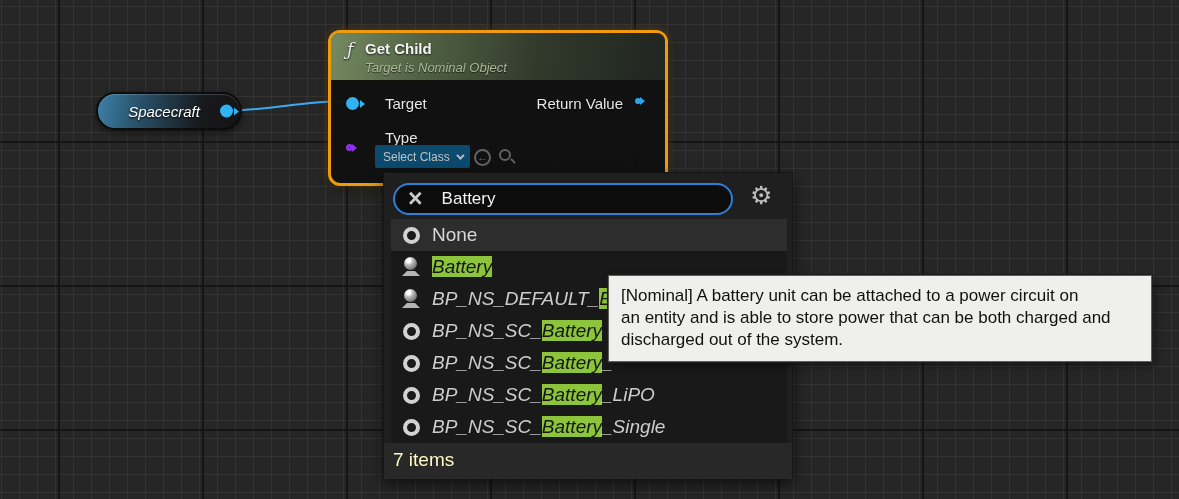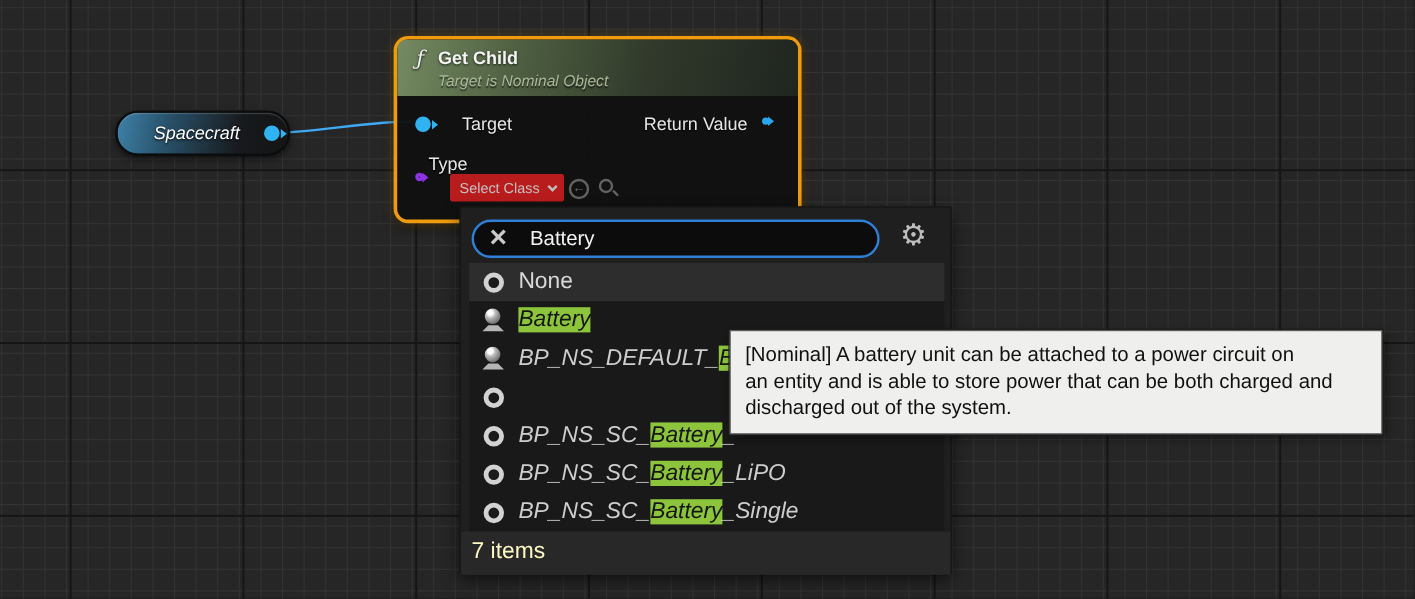--- a/index.html
+++ b/index.html
@@ -63,7 +63,7 @@
   .lbl { position:absolute; color:#e6e6e6; font-size:15px; text-shadow:0 1px 1px #000; }
   .lbl-target { left:42px; top:62px;margin-left:12px; }
   .lbl-return { right:42px; top:62px; }
-  .lbl-type { left:26px; top:96px;text-align:center; }
+  .lbl-type { left:54px; top:96px;text-align:center; }
   .select-class-btn {
     position:absolute; left:44px; top:112px; height:23px; padding:0 8px;
     background:#b91c1c; border-radius:2px; display:flex; align-items:center; gap:6px;

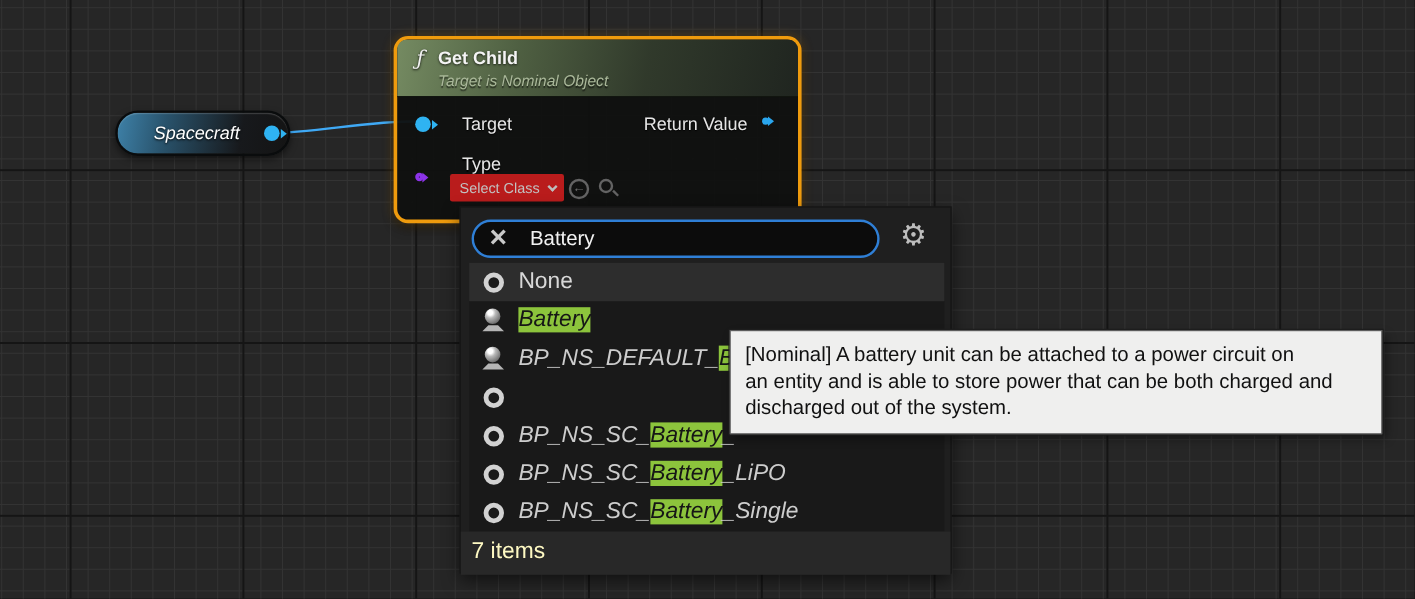--- a/index.html
+++ b/index.html
@@ -66,7 +66,7 @@
   .lbl-type { left:54px; top:96px;text-align:center; }
   .select-class-btn {
     position:absolute; left:44px; top:112px; height:23px; padding:0 8px;
-    background:#b91c1c; border-radius:2px; display:flex; align-items:center; gap:6px;
+    background:#0c4a6e; border-radius:2px; display:flex; align-items:center; gap:6px;
     color:#c2c2c2; font-size:12px; cursor:pointer;
   }
   .chev { width:6px; height:6px; border-right:2px solid #bdbdbd; border-bottom:2px solid #bdbdbd;

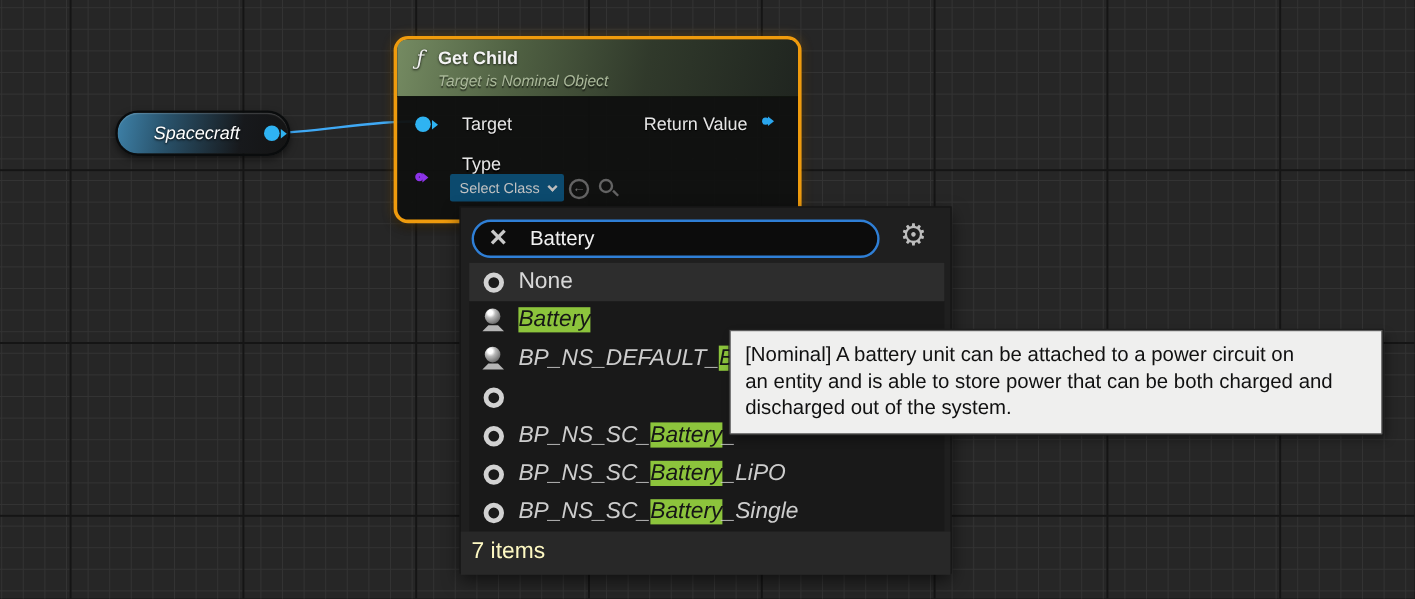--- a/index.html
+++ b/index.html
@@ -182,6 +182,7 @@
   </div>
         <div class="row">
     <span class="row-icon icon-ring"></span>
+    <span class="row-label"><span>BP_NS_SC_</span><span class="hl">Battery</span></span>
   </div>
         <div class="row">
     <span class="row-icon icon-ring"></span>

